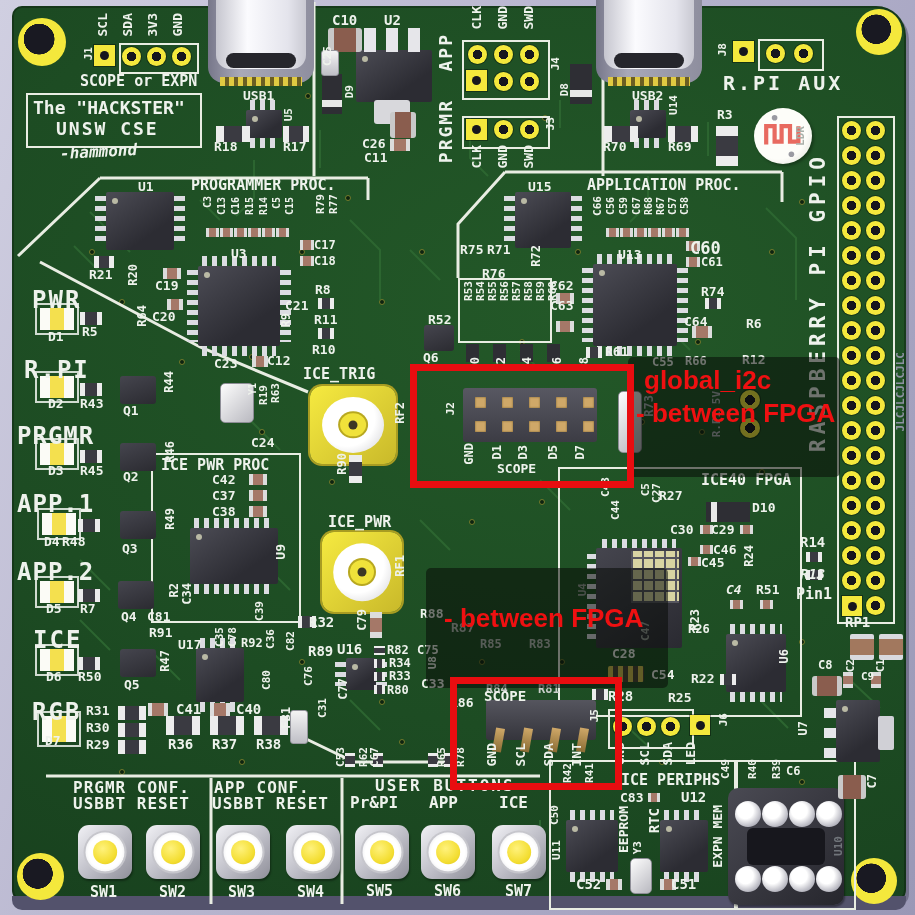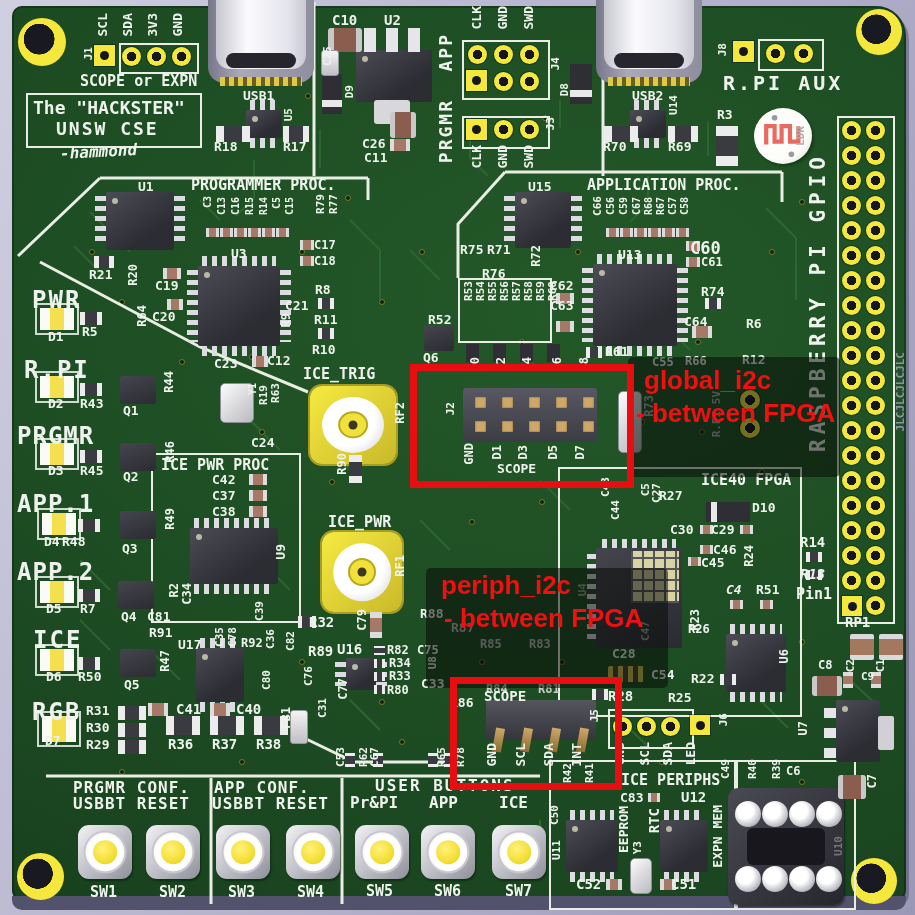--- a/index.html
+++ b/index.html
@@ -798,7 +798,6 @@
 
   <div class="rtxt" style="left:644px;top:367px">global_i2c</div>
   <div class="rtxt" style="left:636px;top:400px">- between FPGA</div>
-  <div class="rtxt" style="left:441px;top:572px">periph_i2c</div>
   <div class="rtxt" style="left:444px;top:605px">- between FPGA</div>
 
   <div class="rbox" style="left:410px;top:364px;width:210px;height:110px"></div>

